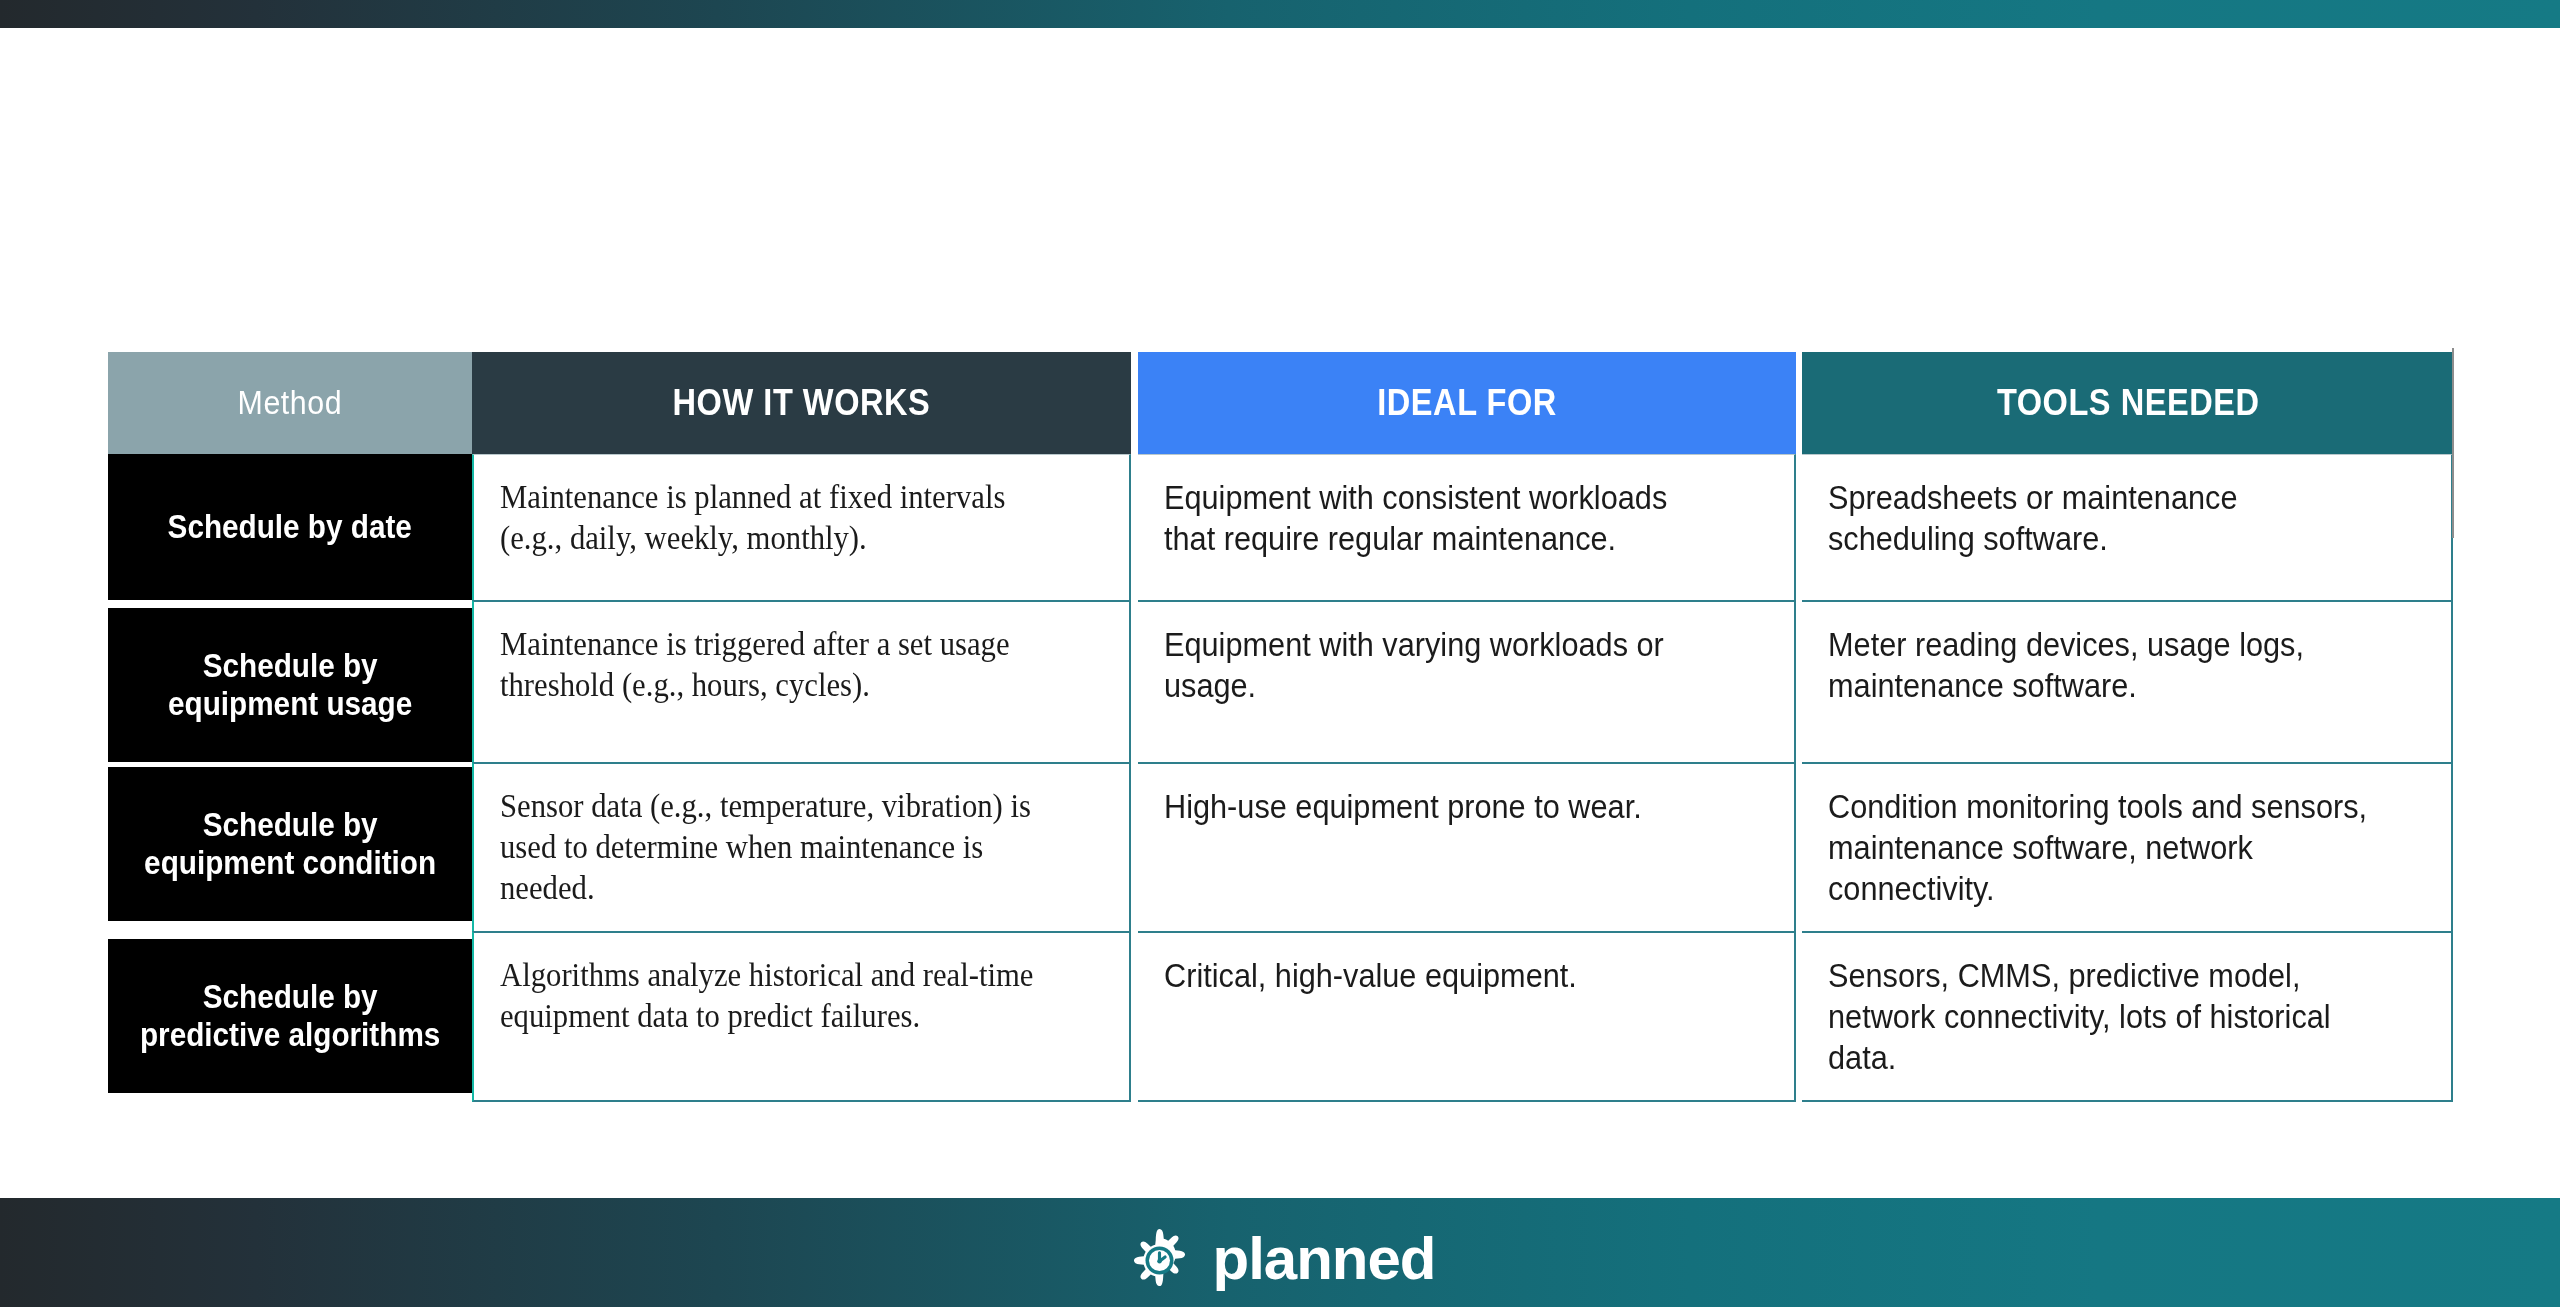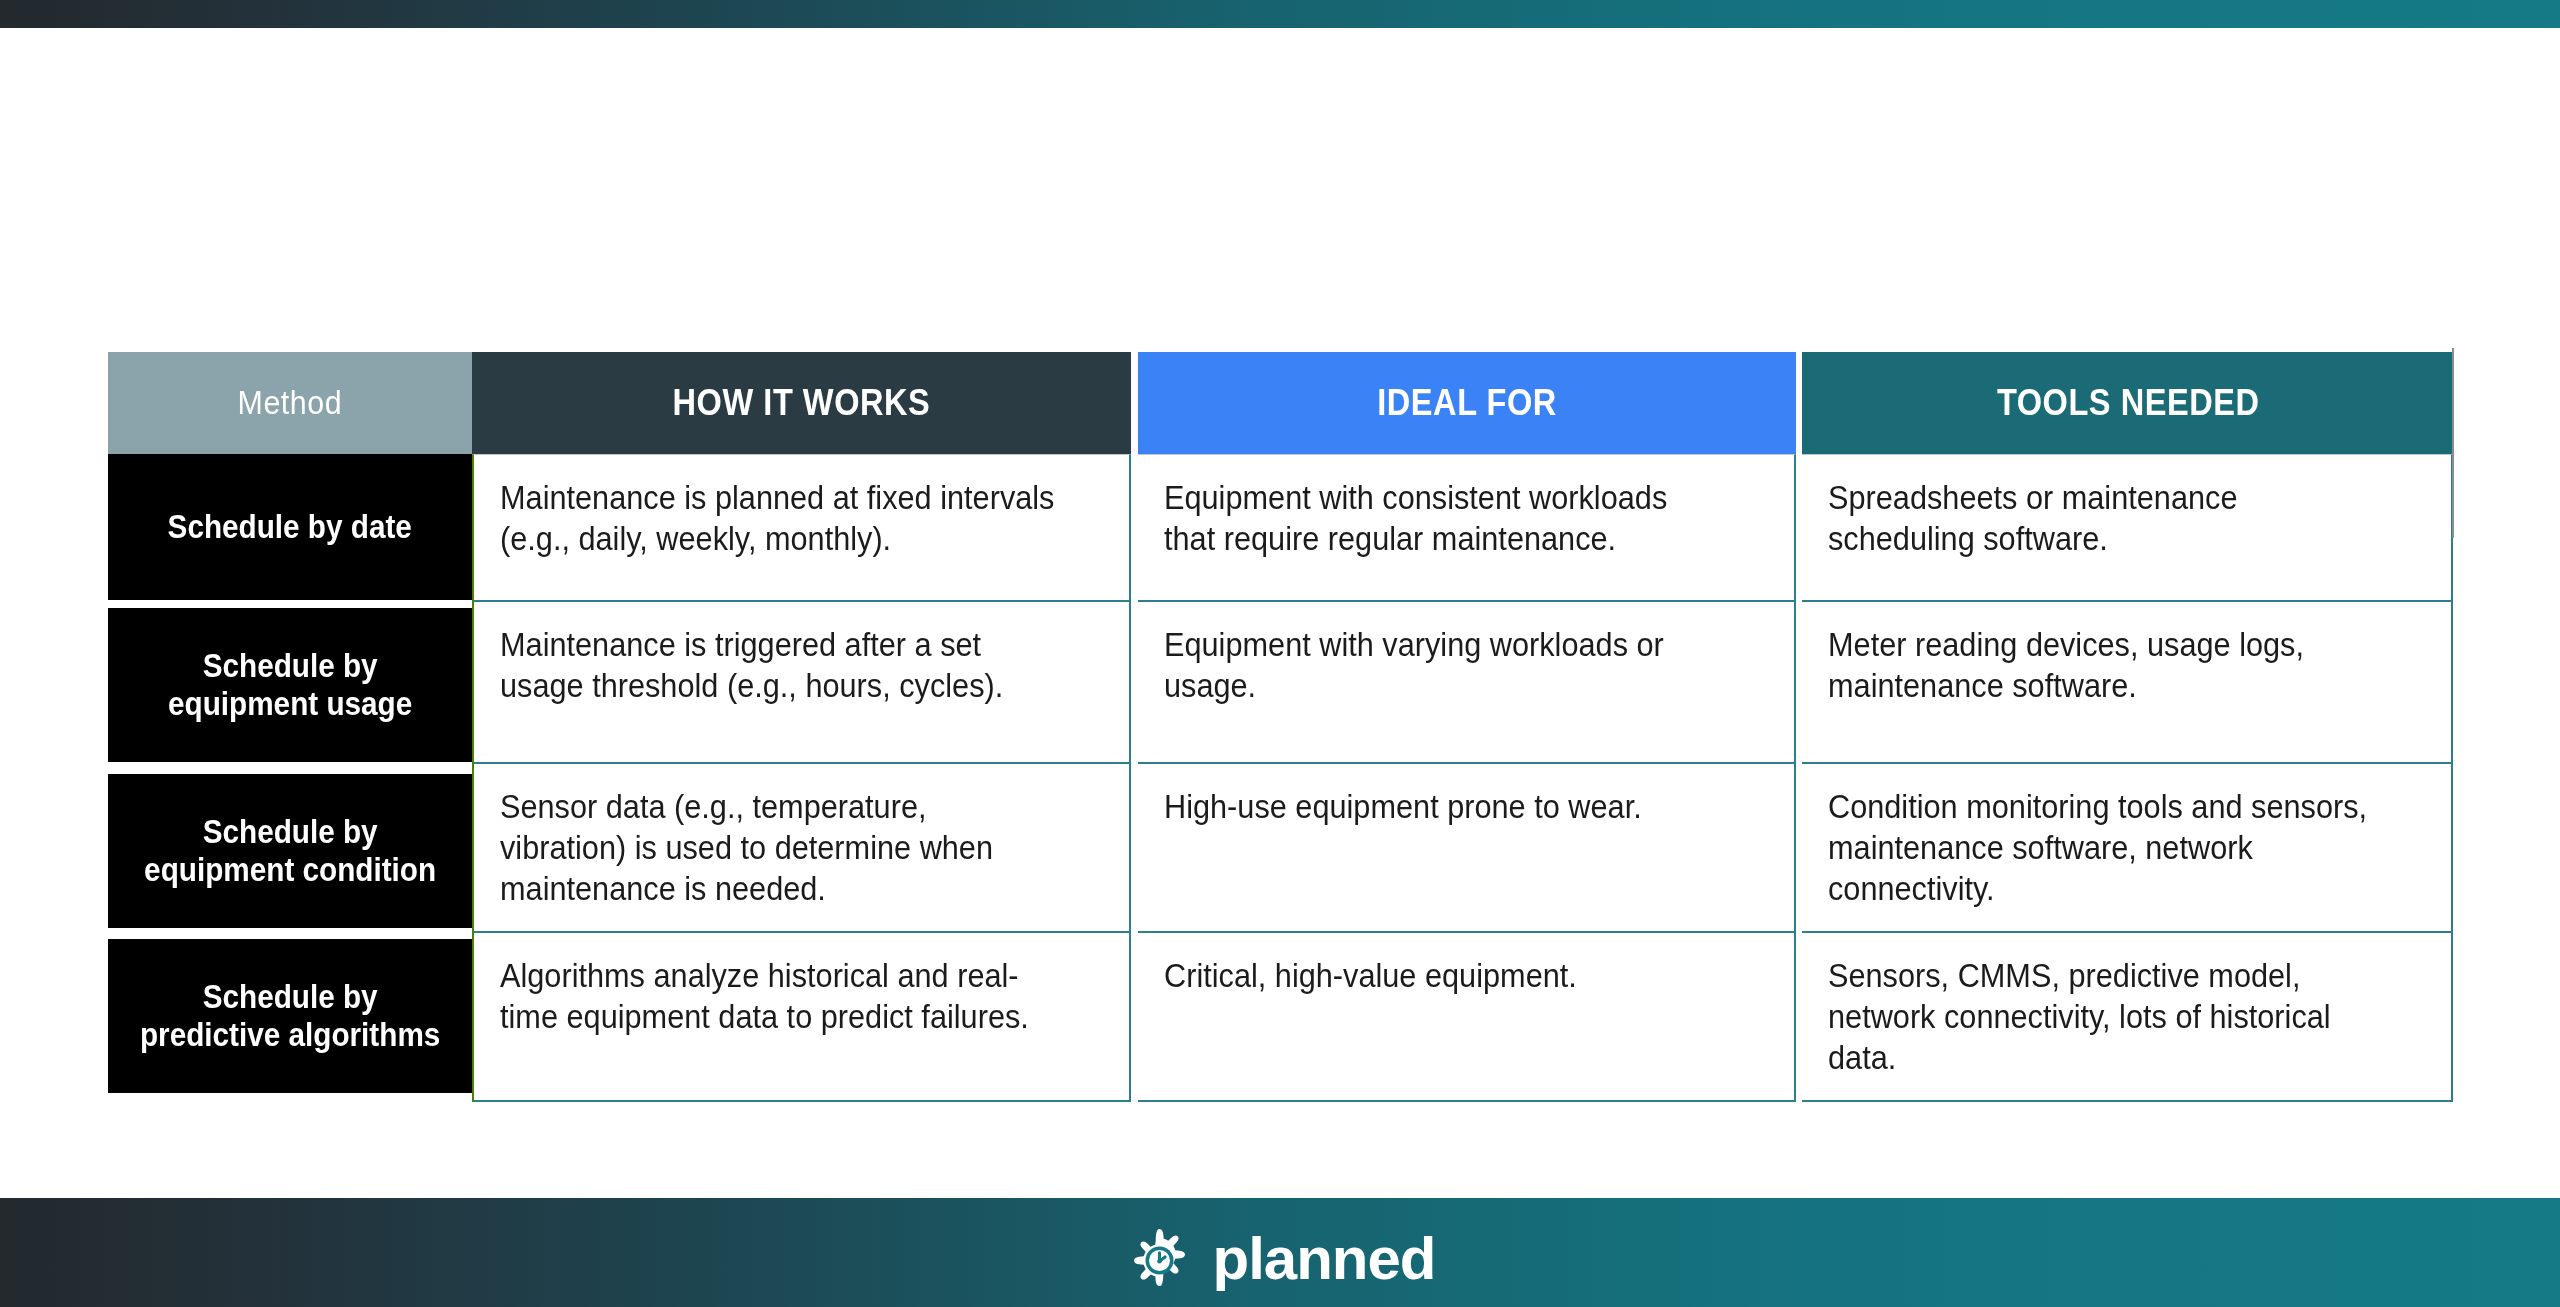--- a/index.html
+++ b/index.html
@@ -139,7 +139,7 @@
   .col-ideal { width: 607px; }
   .col-tools { width: 600px; }
 
-  .col-how { border-left: 2px solid #4d7c0f; }
+  .col-how { border-left: 2px solid #14b8a6; font-family: Liberation Serif, serif; }
 
   tr.row-last .body-cell { border-bottom: 2px solid #2e7f8c; }
 

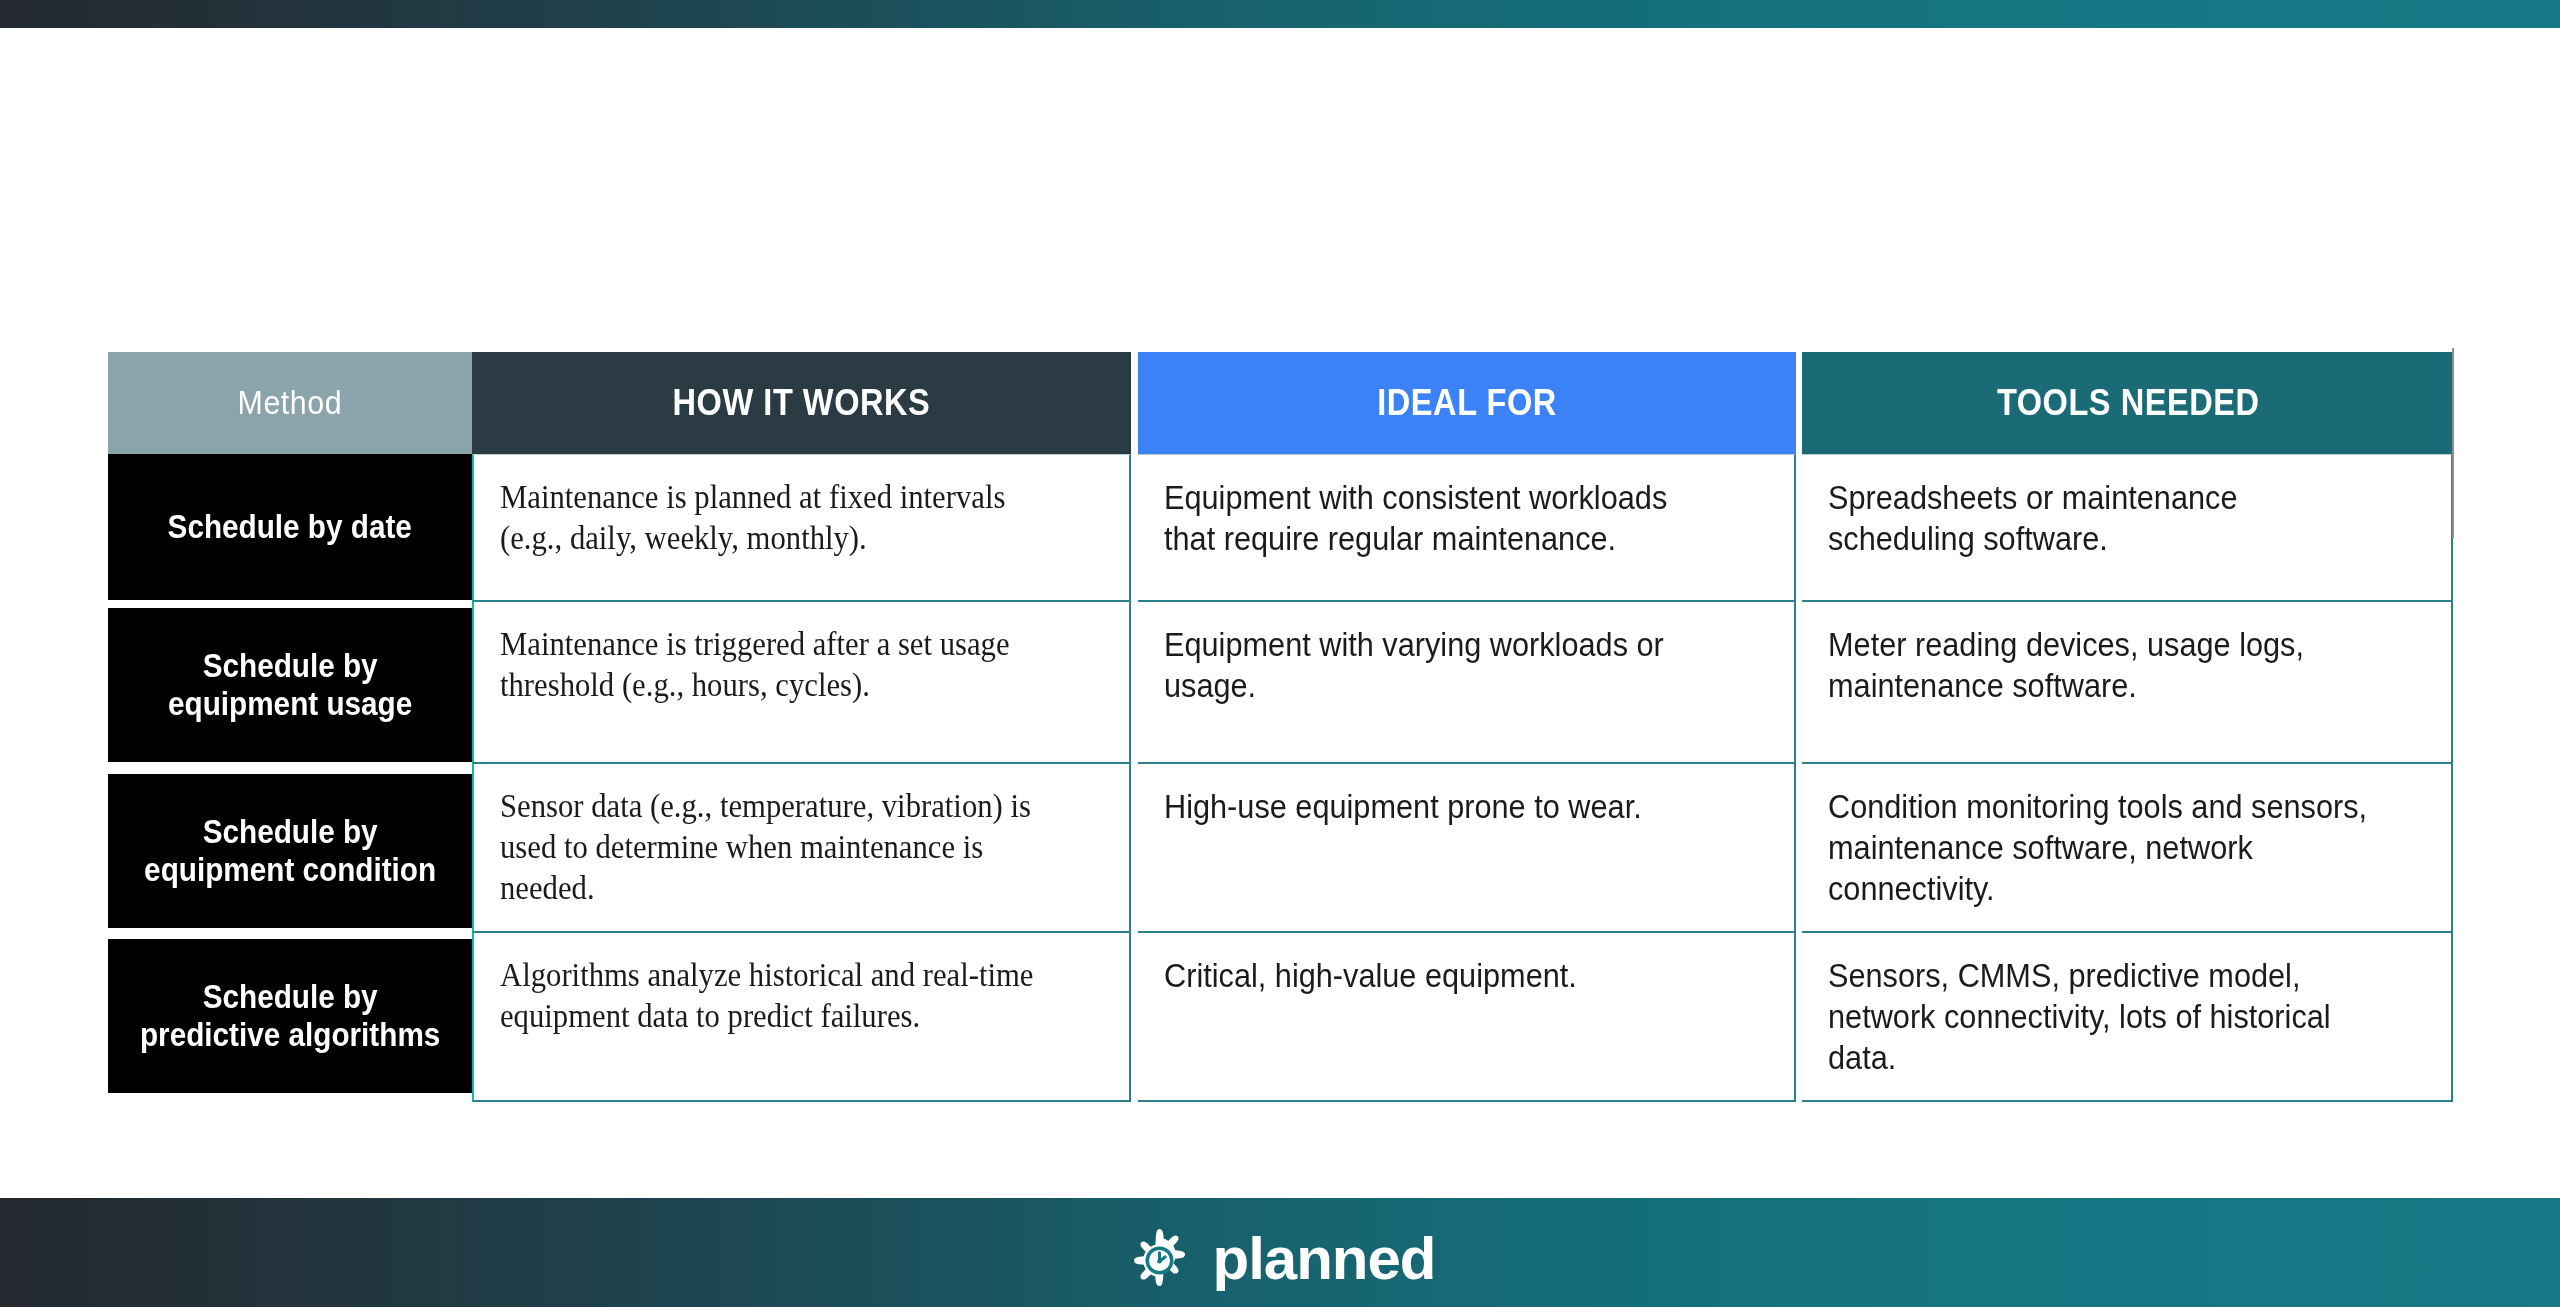--- a/index.html
+++ b/index.html
@@ -244,7 +244,7 @@
 
         <tr>
           <td class="method-cell">
-            <div class="method-box" style="height:154px;margin-top:12px;">
+            <div class="method-box" style="height:154px;margin-top:5px;">
               <span class="method-inner">Schedule by equipment condition</span>
             </div>
           </td>

